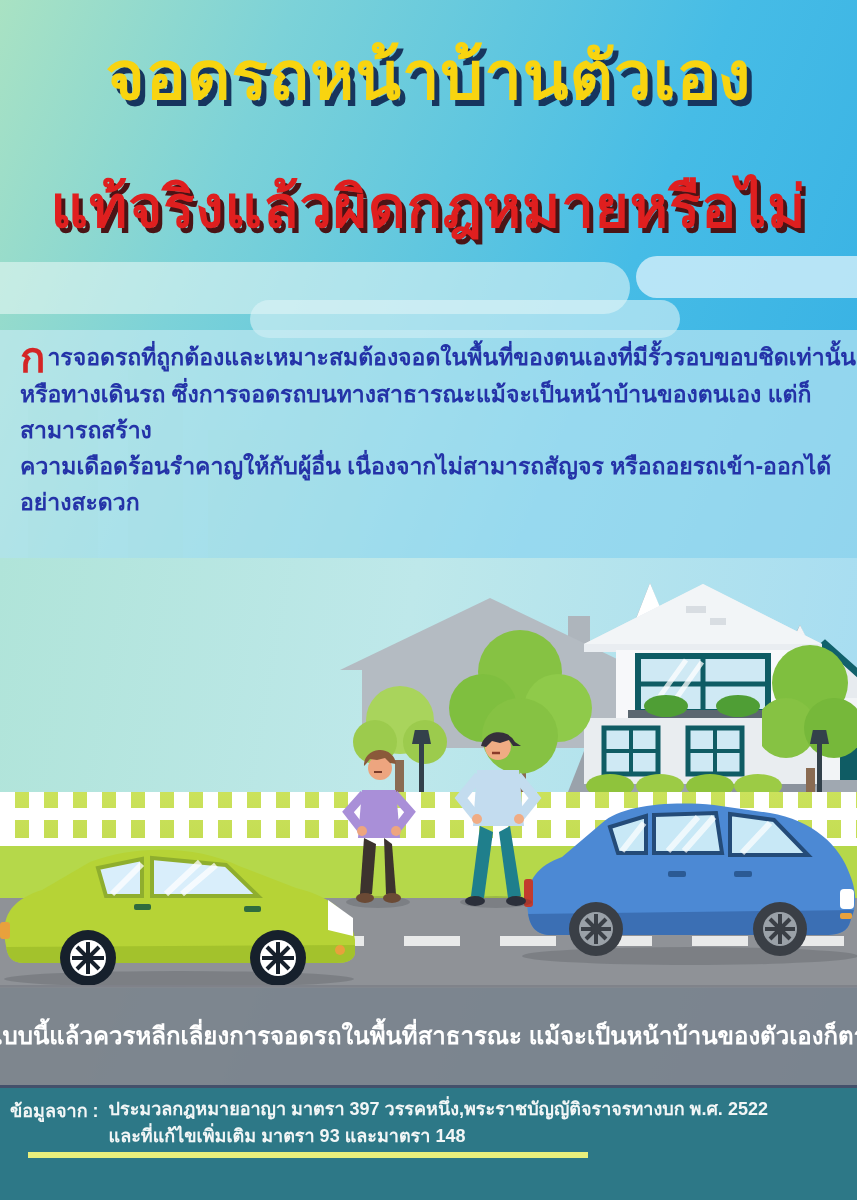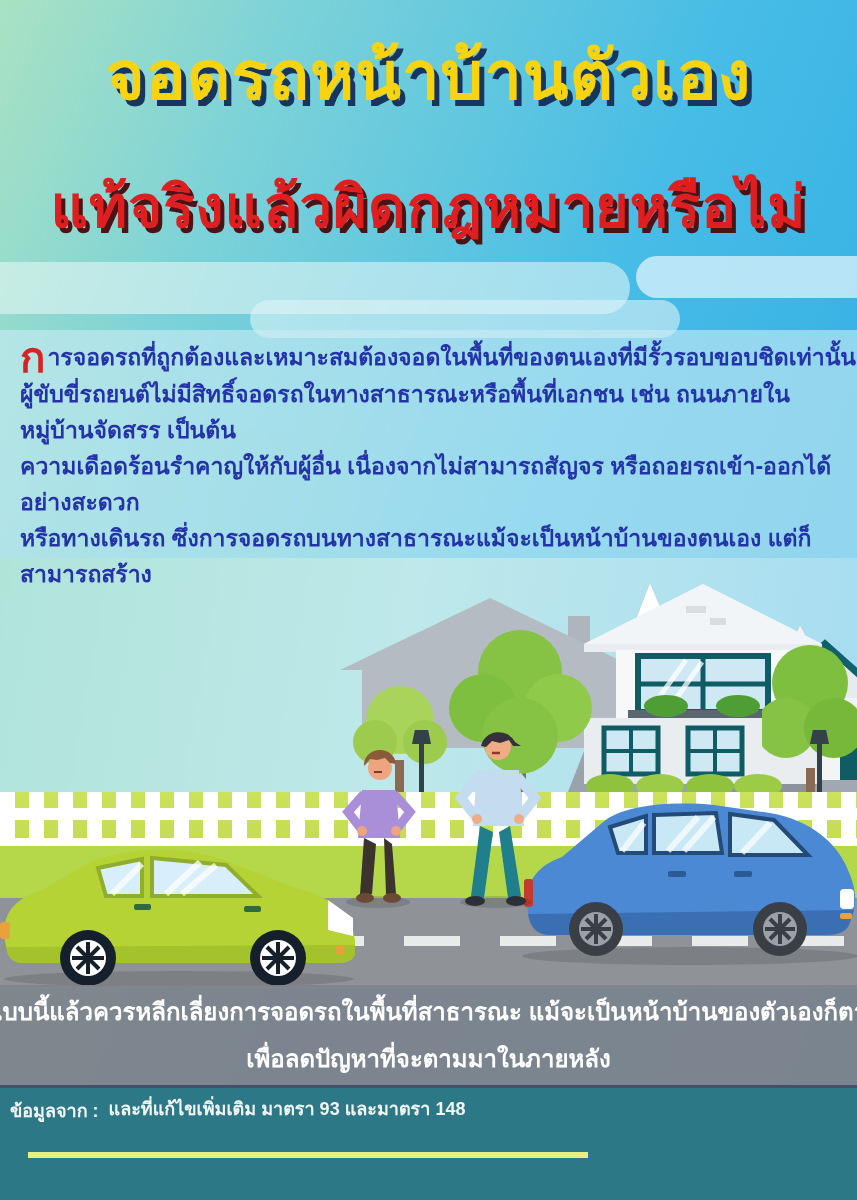--- a/index.html
+++ b/index.html
@@ -98,7 +98,6 @@
   <div class="paragraph">
     <div class="pline"><span class="lead">ก</span><span>ารจอดรถที่ถูกต้องและเหมาะสมต้องจอดในพื้นที่ของตนเองที่มีรั้วรอบขอบชิดเท่านั้น เนื่องจาก</span></div>
     <div>
-        <div>ผู้ขับขี่รถยนต์ไม่มีสิทธิ์จอดรถในทางสาธารณะหรือพื้นที่เอกชน เช่น ถนนภายในหมู่บ้านจัดสรร เป็นต้น</div>
         <div>ความเดือดร้อนรำคาญให้กับผู้อื่น เนื่องจากไม่สามารถสัญจร หรือถอยรถเข้า-ออกได้อย่างสะดวก</div>
         <div>หรือทางเดินรถ ซึ่งการจอดรถบนทางสาธารณะแม้จะเป็นหน้าบ้านของตนเอง แต่ก็สามารถสร้าง</div>
       </div>

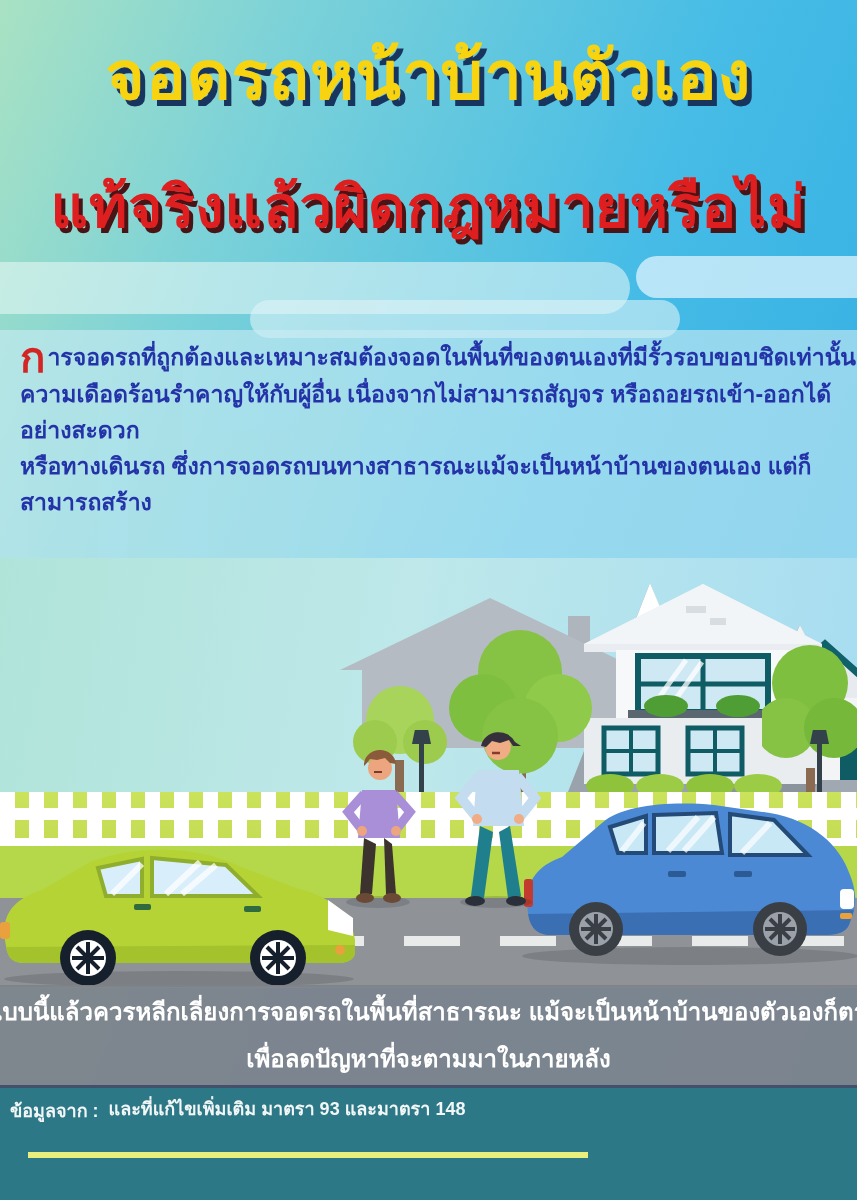--- a/index.html
+++ b/index.html
@@ -98,8 +98,8 @@
   <div class="paragraph">
     <div class="pline"><span class="lead">ก</span><span>ารจอดรถที่ถูกต้องและเหมาะสมต้องจอดในพื้นที่ของตนเองที่มีรั้วรอบขอบชิดเท่านั้น เนื่องจาก</span></div>
     <div>
+        <div>หรือทางเดินรถ ซึ่งการจอดรถบนทางสาธารณะแม้จะเป็นหน้าบ้านของตนเอง แต่ก็สามารถสร้าง</div>
         <div>ความเดือดร้อนรำคาญให้กับผู้อื่น เนื่องจากไม่สามารถสัญจร หรือถอยรถเข้า-ออกได้อย่างสะดวก</div>
-        <div>หรือทางเดินรถ ซึ่งการจอดรถบนทางสาธารณะแม้จะเป็นหน้าบ้านของตนเอง แต่ก็สามารถสร้าง</div>
       </div>
   </div>
 

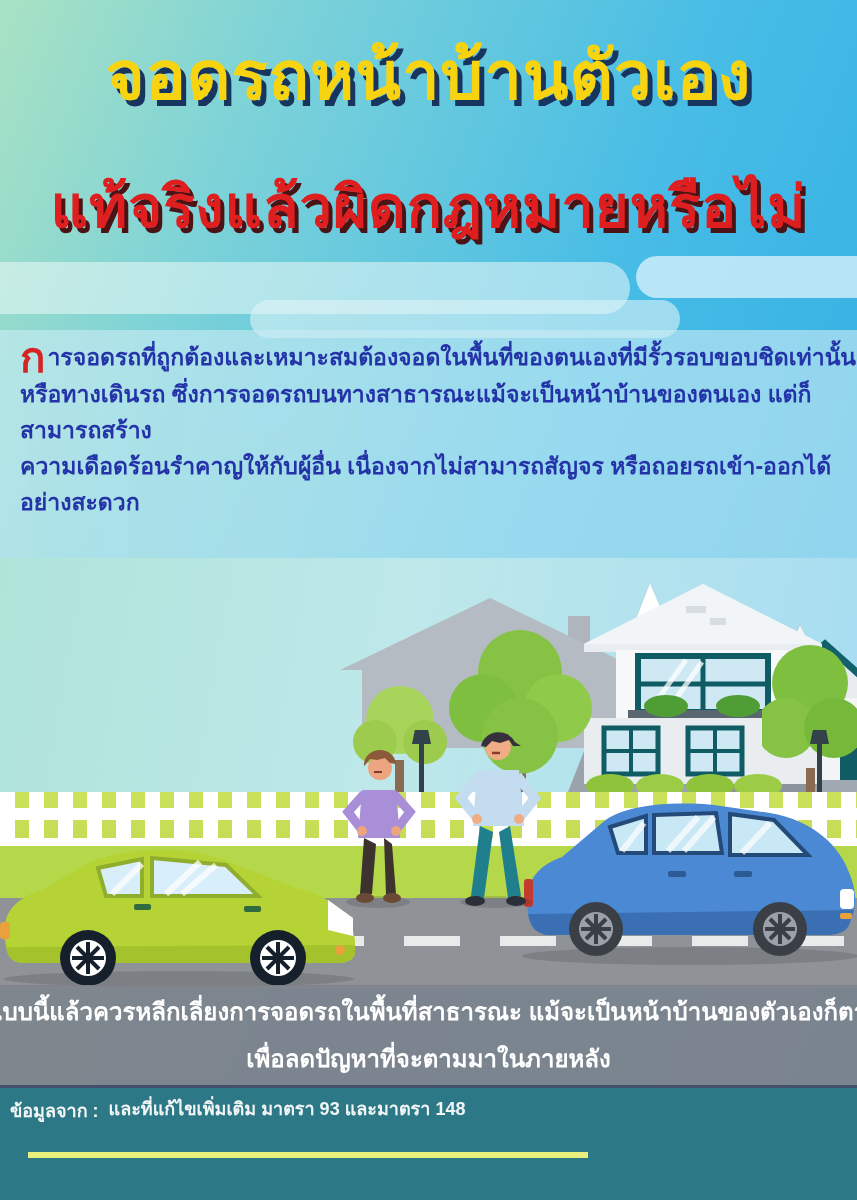--- a/index.html
+++ b/index.html
@@ -281,7 +281,6 @@
 
   <div class="gray-bar">
     <div>รู้แบบนี้แล้วควรหลีกเลี่ยงการจอดรถในพื้นที่สาธารณะ แม้จะเป็นหน้าบ้านของตัวเองก็ตาม</div>
-    <div>เพื่อลดปัญหาที่จะตามมาในภายหลัง</div>
   </div>
 
   <div class="footer">

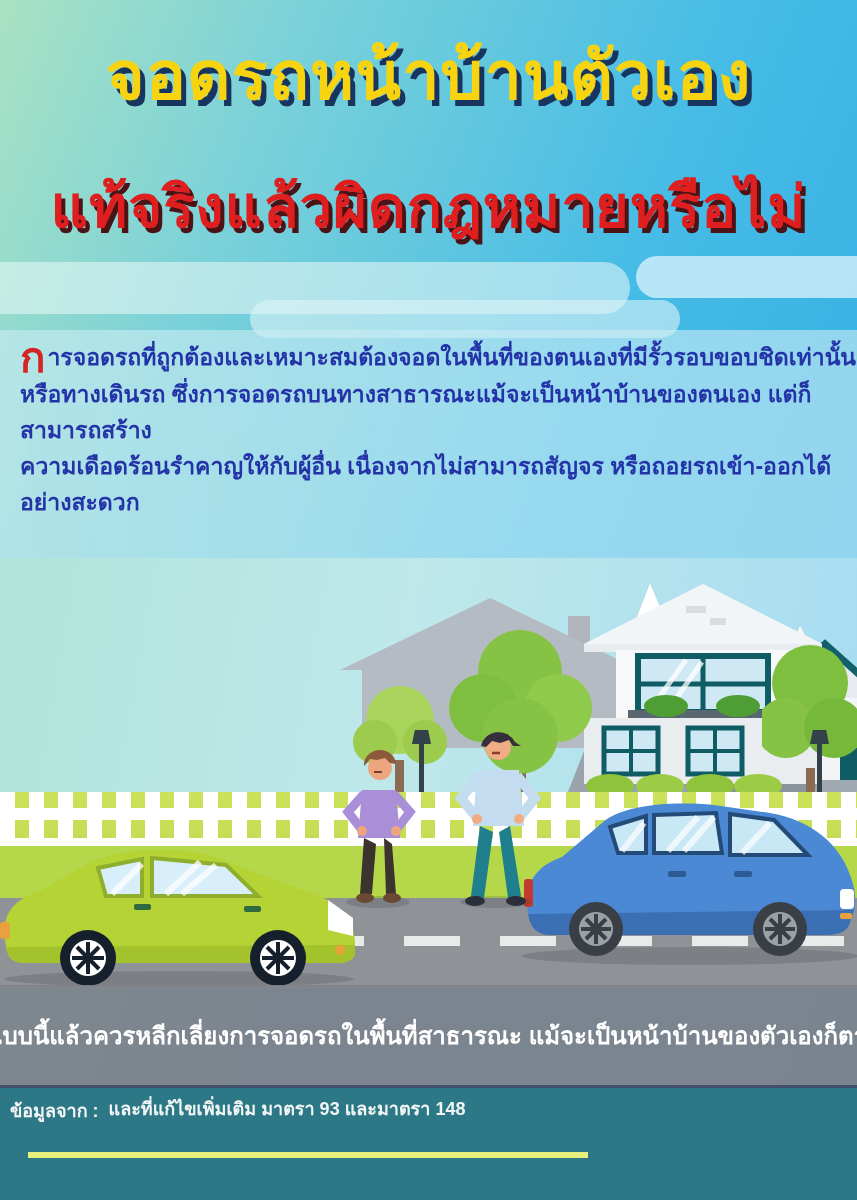--- a/index.html
+++ b/index.html
@@ -287,6 +287,7 @@
     <div class="src-row">
       <span class="src-label">ข้อมูลจาก :</span>
       <div class="src-lines">
+          <div>ประมวลกฎหมายอาญา มาตรา 397 วรรคหนึ่ง,พระราชบัญญัติจราจรทางบก พ.ศ. 2522</div>
           <div>และที่แก้ไขเพิ่มเติม มาตรา 93 และมาตรา 148</div>
         </div>
     </div>

